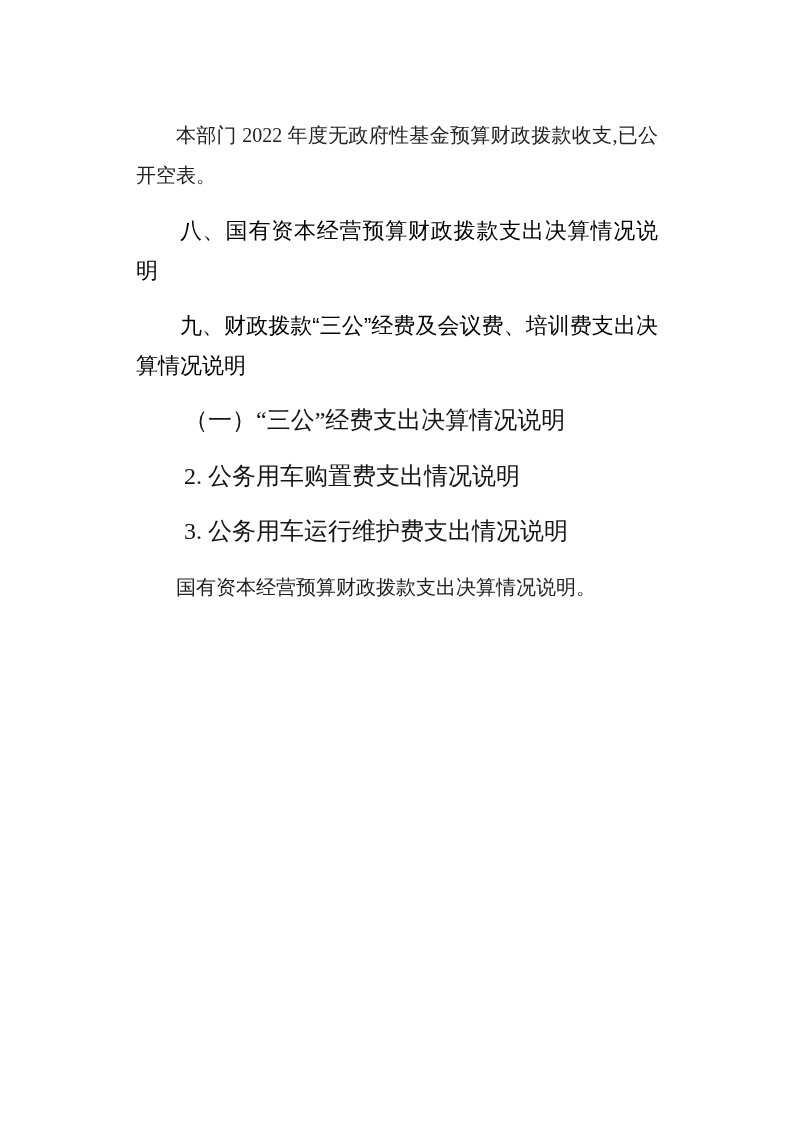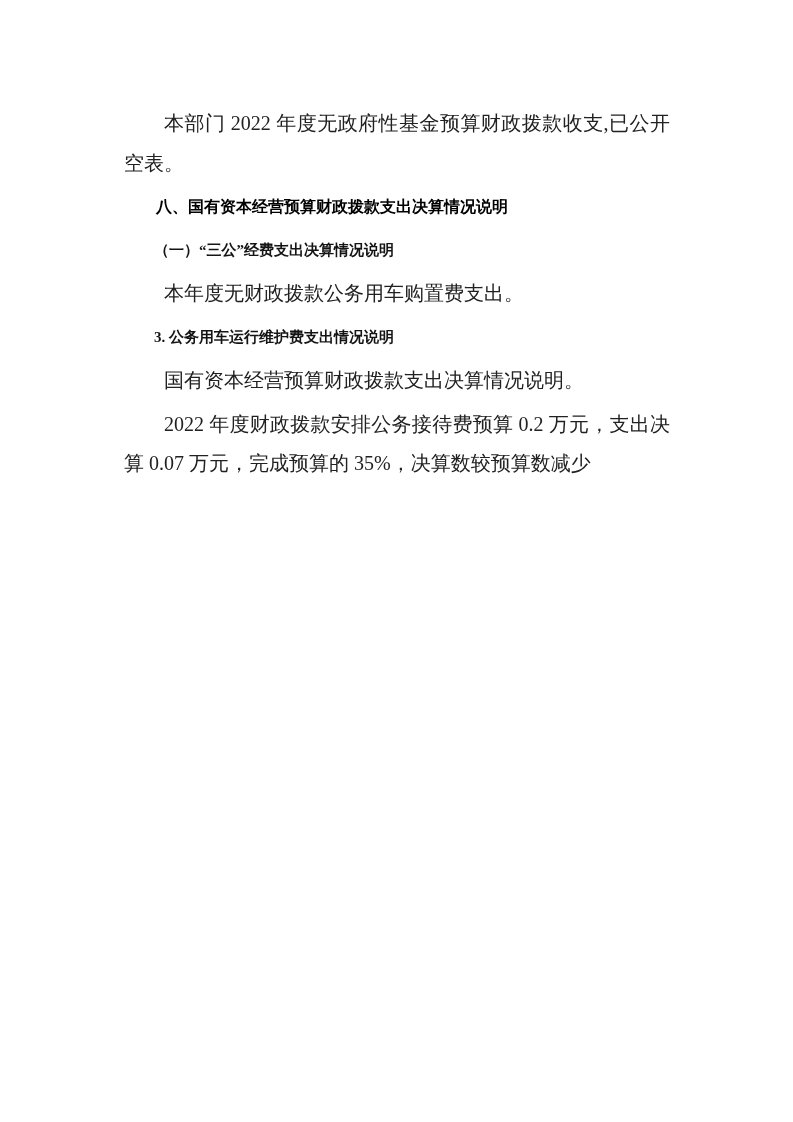--- a/index.html
+++ b/index.html
@@ -22,7 +22,7 @@
     width: 554px;
   }
   .content p {
-    margin: 4px;
+    margin: 16px;
     padding: 0;
     text-indent: 2em;
     text-align: justify;

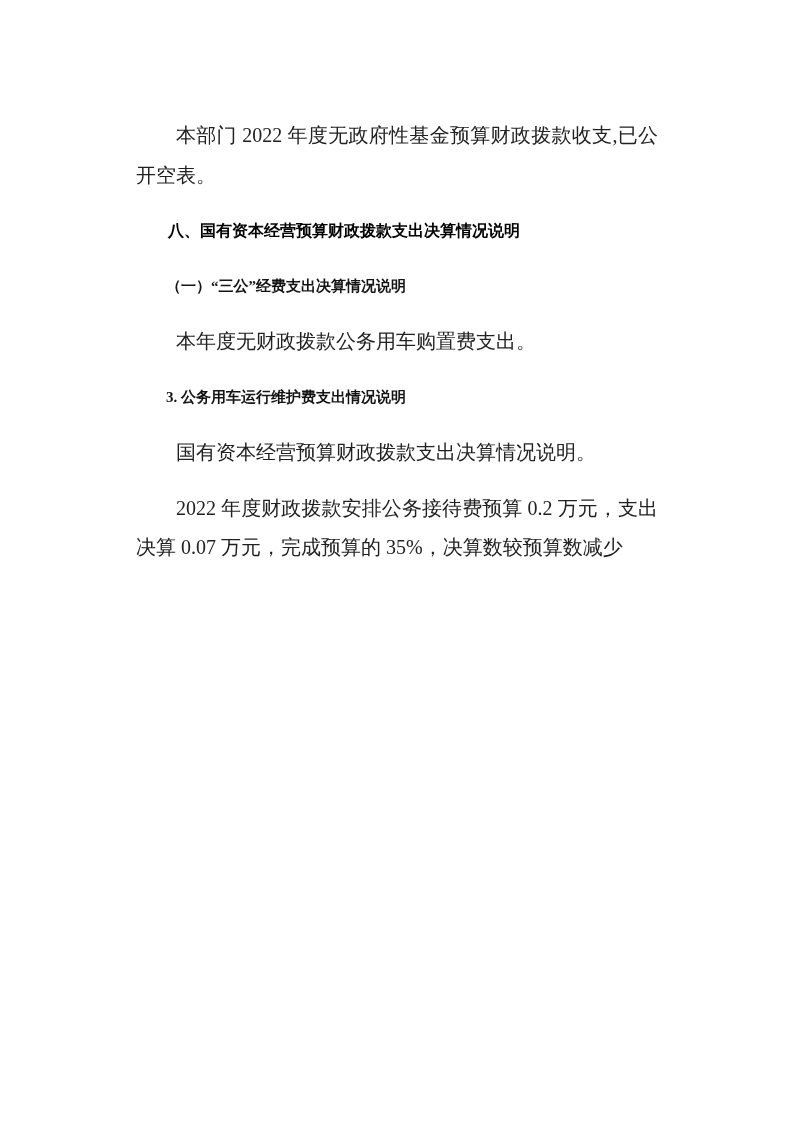--- a/index.html
+++ b/index.html
@@ -34,9 +34,9 @@
     font-weight: normal;
   }
   p.heading {
-    font-size: 16px;
+    font-size: 22px;
     color: #000000;
-    font-weight: bold;
+    font-weight: normal;
     font-family: "Liberation Sans", sans-serif;
     line-height: 39.5px;
   }

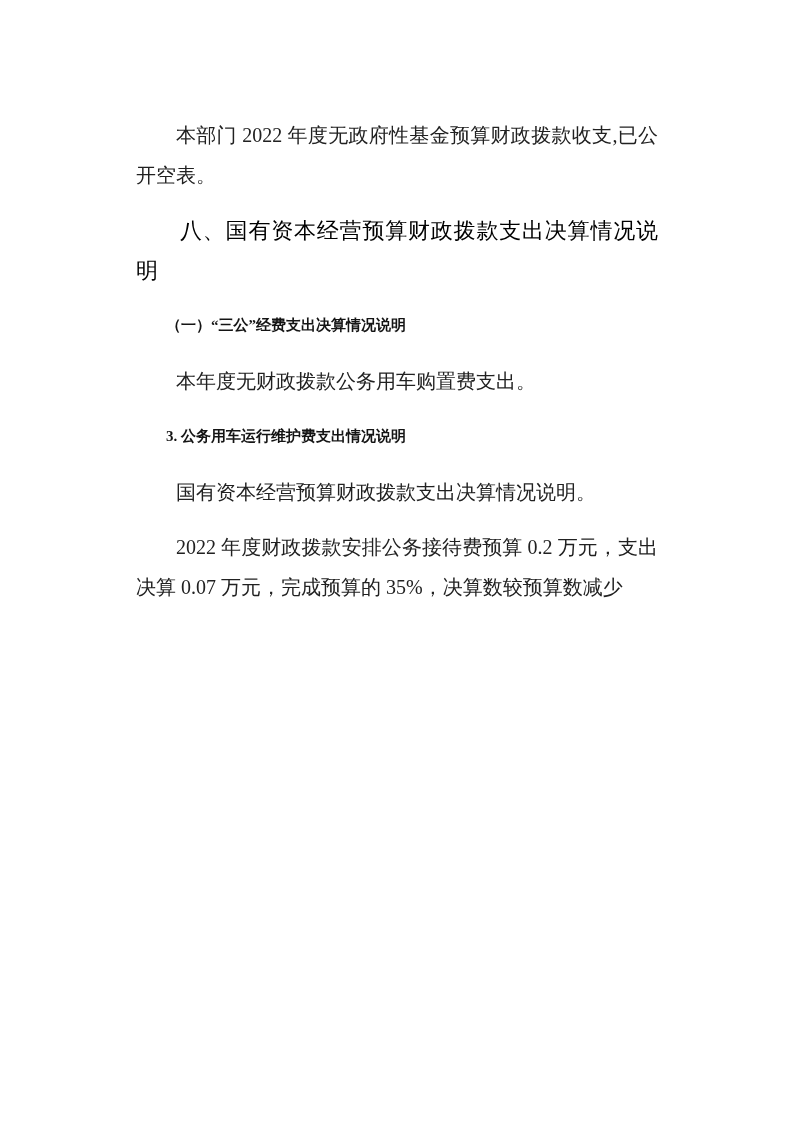--- a/index.html
+++ b/index.html
@@ -53,6 +53,7 @@
   <div class="content">
     <p class="body">本部门 2022 年度无政府性基金预算财政拨款收支,已公开空表。</p>
     <p class="heading">八、国有资本经营预算财政拨款支出决算情况说明</p>
+    <p class="heading">九、财政拨款“三公”经费及会议费、培训费支出决算情况说明</p>
     <p class="subheading">（一）“三公”经费支出决算情况说明</p>
     <p class="body">本年度无财政拨款公务用车购置费支出。</p>
     <p class="subheading">3. 公务用车运行维护费支出情况说明</p>

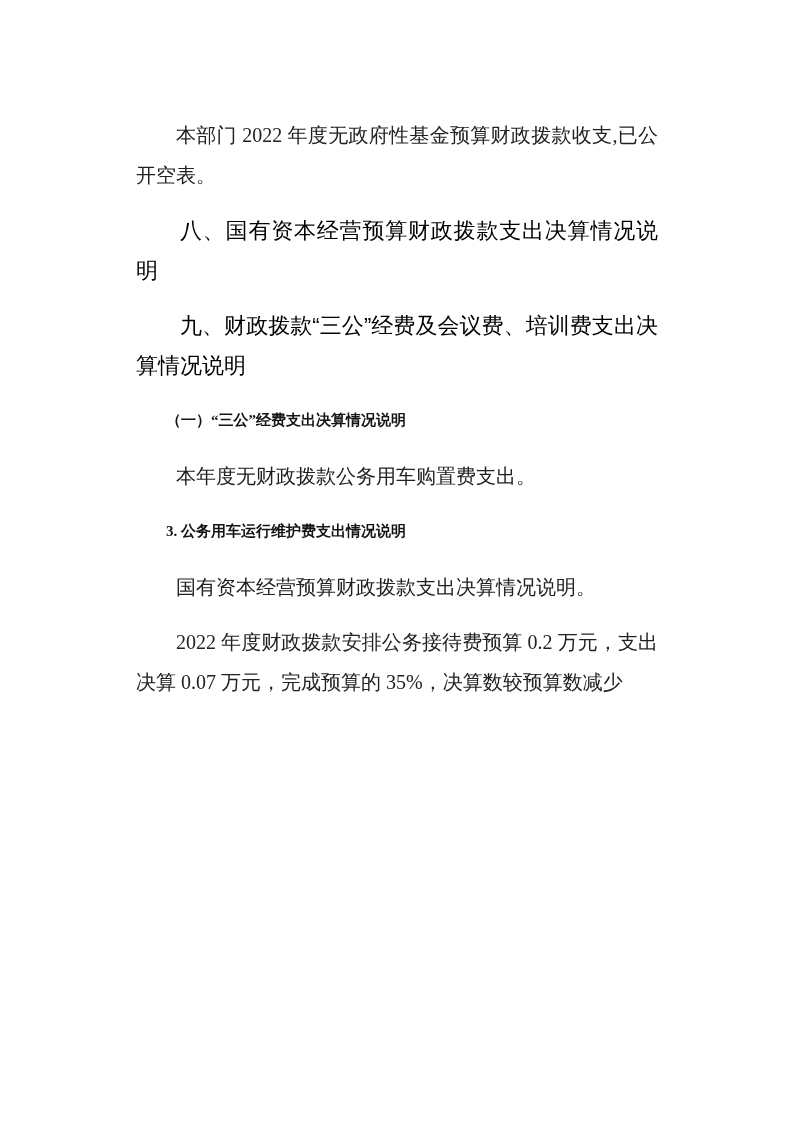--- a/index.html
+++ b/index.html
@@ -41,9 +41,9 @@
     line-height: 39.5px;
   }
   p.subheading {
-    font-size: 15px;
+    font-size: 24px;
     color: #141414;
-    font-weight: 700;
+    font-weight: 400;
   }
 </style>
 </head>

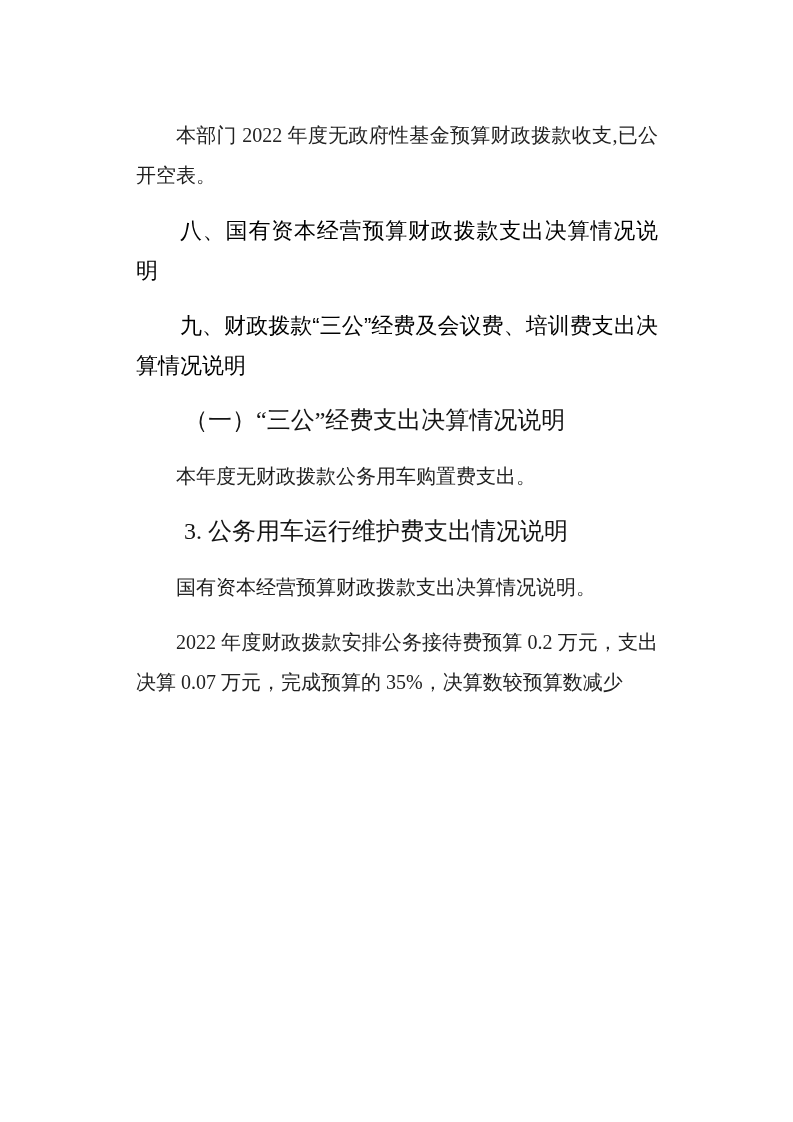--- a/index.html
+++ b/index.html
@@ -55,6 +55,7 @@
     <p class="heading">八、国有资本经营预算财政拨款支出决算情况说明</p>
     <p class="heading">九、财政拨款“三公”经费及会议费、培训费支出决算情况说明</p>
     <p class="subheading">（一）“三公”经费支出决算情况说明</p>
+    <p class="subheading">2. 公务用车购置费支出情况说明</p>
     <p class="body">本年度无财政拨款公务用车购置费支出。</p>
     <p class="subheading">3. 公务用车运行维护费支出情况说明</p>
     <p class="body">国有资本经营预算财政拨款支出决算情况说明。</p>

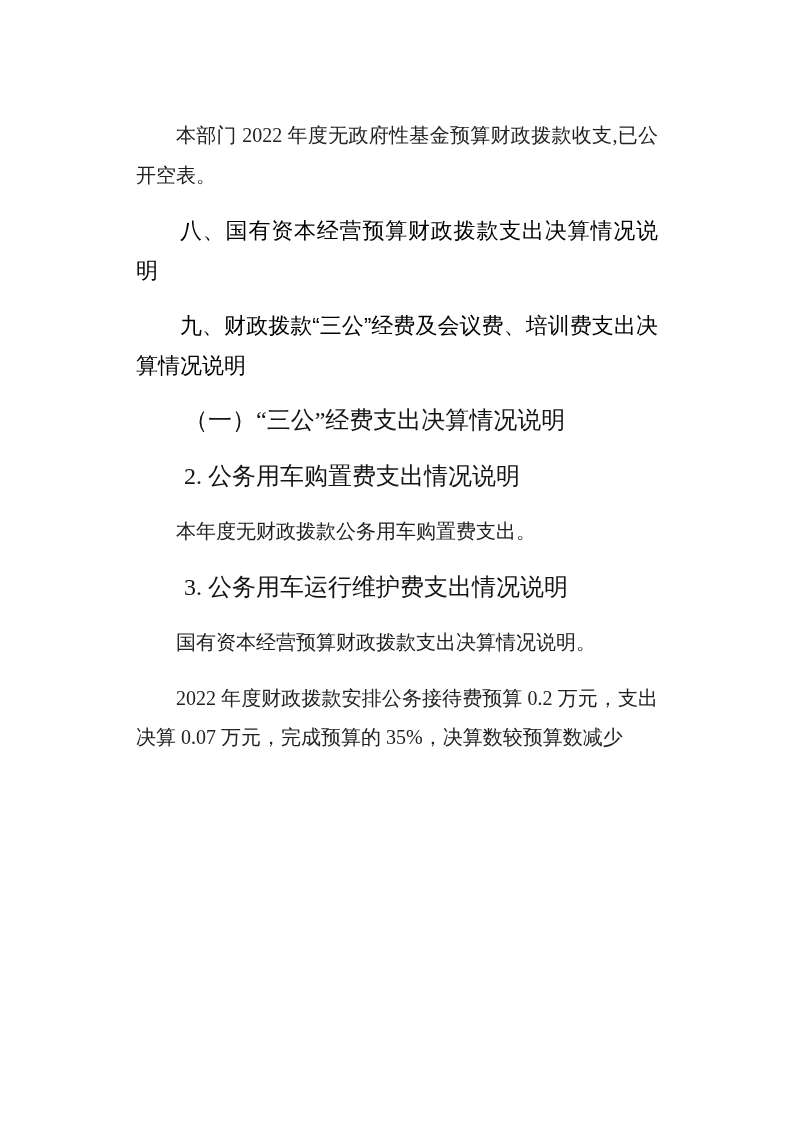--- a/index.html
+++ b/index.html
@@ -56,7 +56,6 @@
     <p class="heading">九、财政拨款“三公”经费及会议费、培训费支出决算情况说明</p>
     <p class="subheading">（一）“三公”经费支出决算情况说明</p>
     <p class="subheading">2. 公务用车购置费支出情况说明</p>
-    <p class="body">本年度无财政拨款公务用车购置费支出。</p>
     <p class="subheading">3. 公务用车运行维护费支出情况说明</p>
     <p class="body">国有资本经营预算财政拨款支出决算情况说明。</p>
     <p class="body">2022 年度财政拨款安排公务接待费预算 0.2 万元，支出决算 0.07 万元，完成预算的 35%，决算数较预算数减少</p>

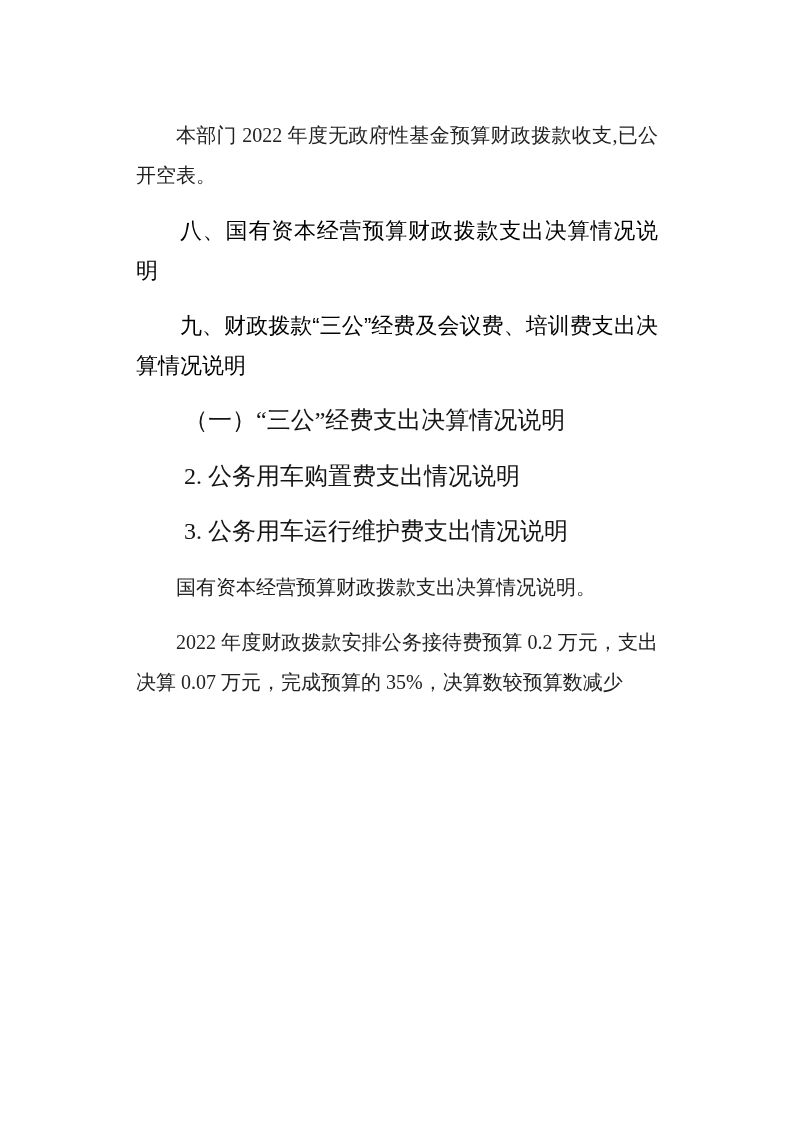--- a/index.html
+++ b/index.html
@@ -58,7 +58,6 @@
     <p class="subheading">2. 公务用车购置费支出情况说明</p>
     <p class="subheading">3. 公务用车运行维护费支出情况说明</p>
     <p class="body">国有资本经营预算财政拨款支出决算情况说明。</p>
-    <p class="body">2022 年度财政拨款安排公务接待费预算 0.2 万元，支出决算 0.07 万元，完成预算的 35%，决算数较预算数减少</p>
   </div>
 </div>
 

